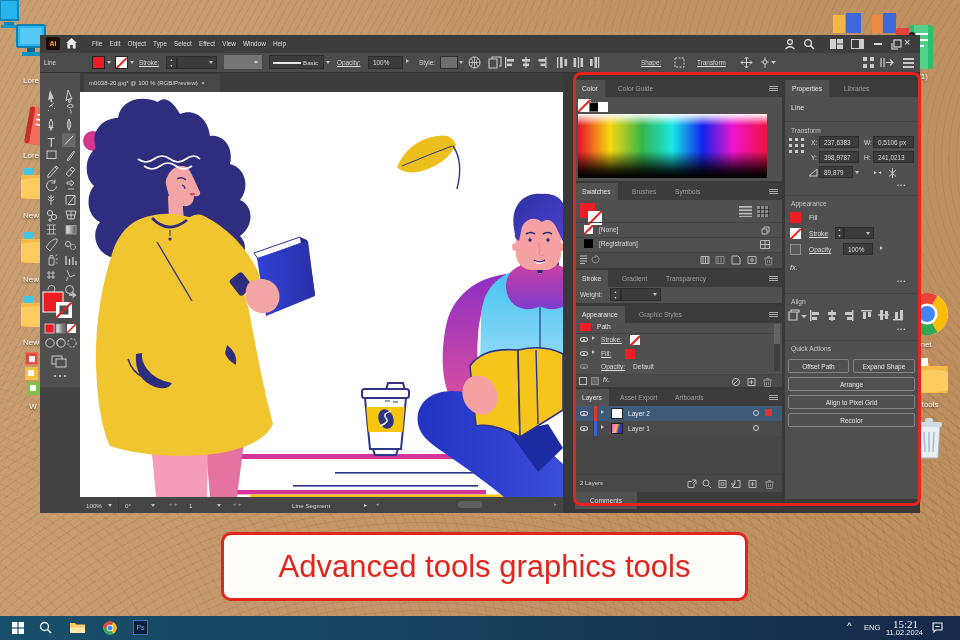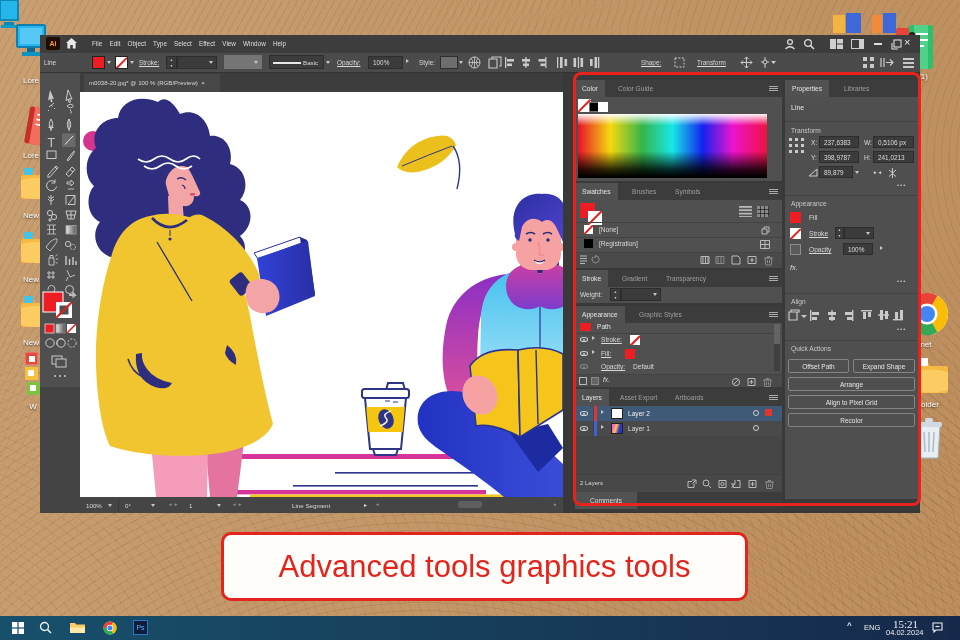--- a/index.html
+++ b/index.html
@@ -156,7 +156,7 @@
       <path d="M1 16 Q18 11 35 16 L35 34 Q18 39 1 34 Z" fill="#fccc63"></path>
       <rect x="5" y="2" width="10" height="8" rx="1" fill="#fff"></rect>
     </svg>
- <div class="lbl" style="left:910px;top:400px;width:40px;">older</div>
+ <div class="lbl" style="left:910px;top:400px;width:40px;">tools</div>
  <svg style="position:absolute;left:914px;top:416px;" width="30" height="44" viewBox="0 0 30 44">
       <path d="M4 10 L26 10 L24 42 L6 42 Z" fill="#e8eef2" stroke="#9fb2bd" stroke-width="1"></path>
       <rect x="2" y="6" width="26" height="5" rx="2" fill="#cfdae2"></rect>

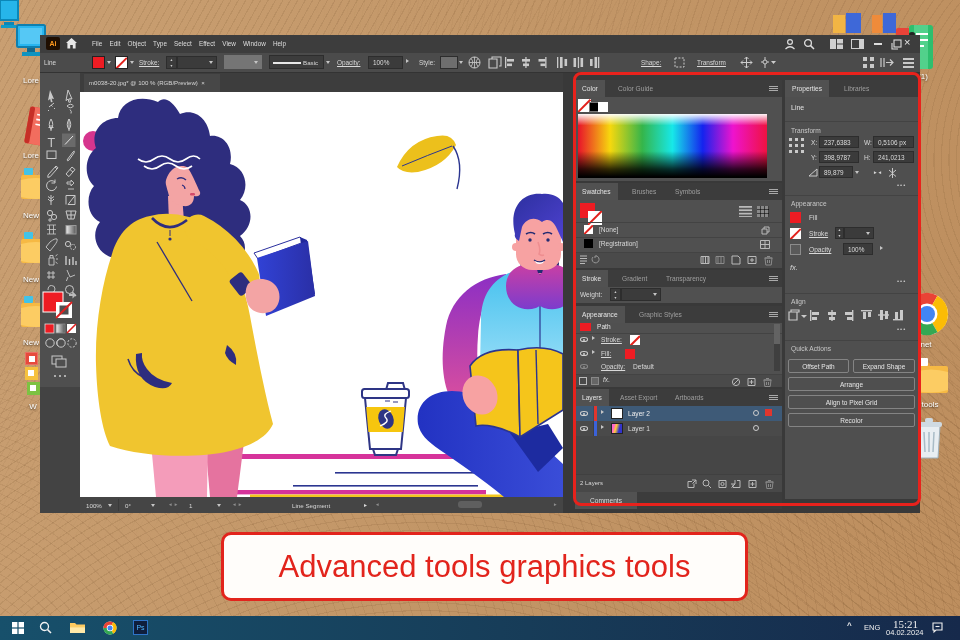--- a/index.html
+++ b/index.html
@@ -797,7 +797,7 @@
  <div style="position:absolute;left:847px;top:5px;color:#eee;font-size:8px;font-weight:bold;">^</div>
  <div style="position:absolute;left:864px;top:7px;color:#f0f0f0;font-size:7.5px;">ENG</div>
  <div style="position:absolute;left:893px;top:2px;color:#f0f0f0;font-size:11px;font-family:Liberation Serif, serif;">15:21</div>
- <div style="position:absolute;left:886px;top:12px;color:#f0f0f0;font-size:7.5px;">04.02.2024</div>
+ <div style="position:absolute;left:886px;top:12px;color:#f0f0f0;font-size:7.5px;">11.02.2024</div>
  <svg style="position:absolute;left:931px;top:5px;" width="13" height="13" viewBox="0 0 13 13">
       <path d="M2 2 H11 V9 H5 L3 11 V9 H2 Z" fill="none" stroke="#f0f0f0" stroke-width="1.1"></path>
       <path d="M4.5 5.5 h4" stroke="#f0f0f0" stroke-width="1.1"></path>

